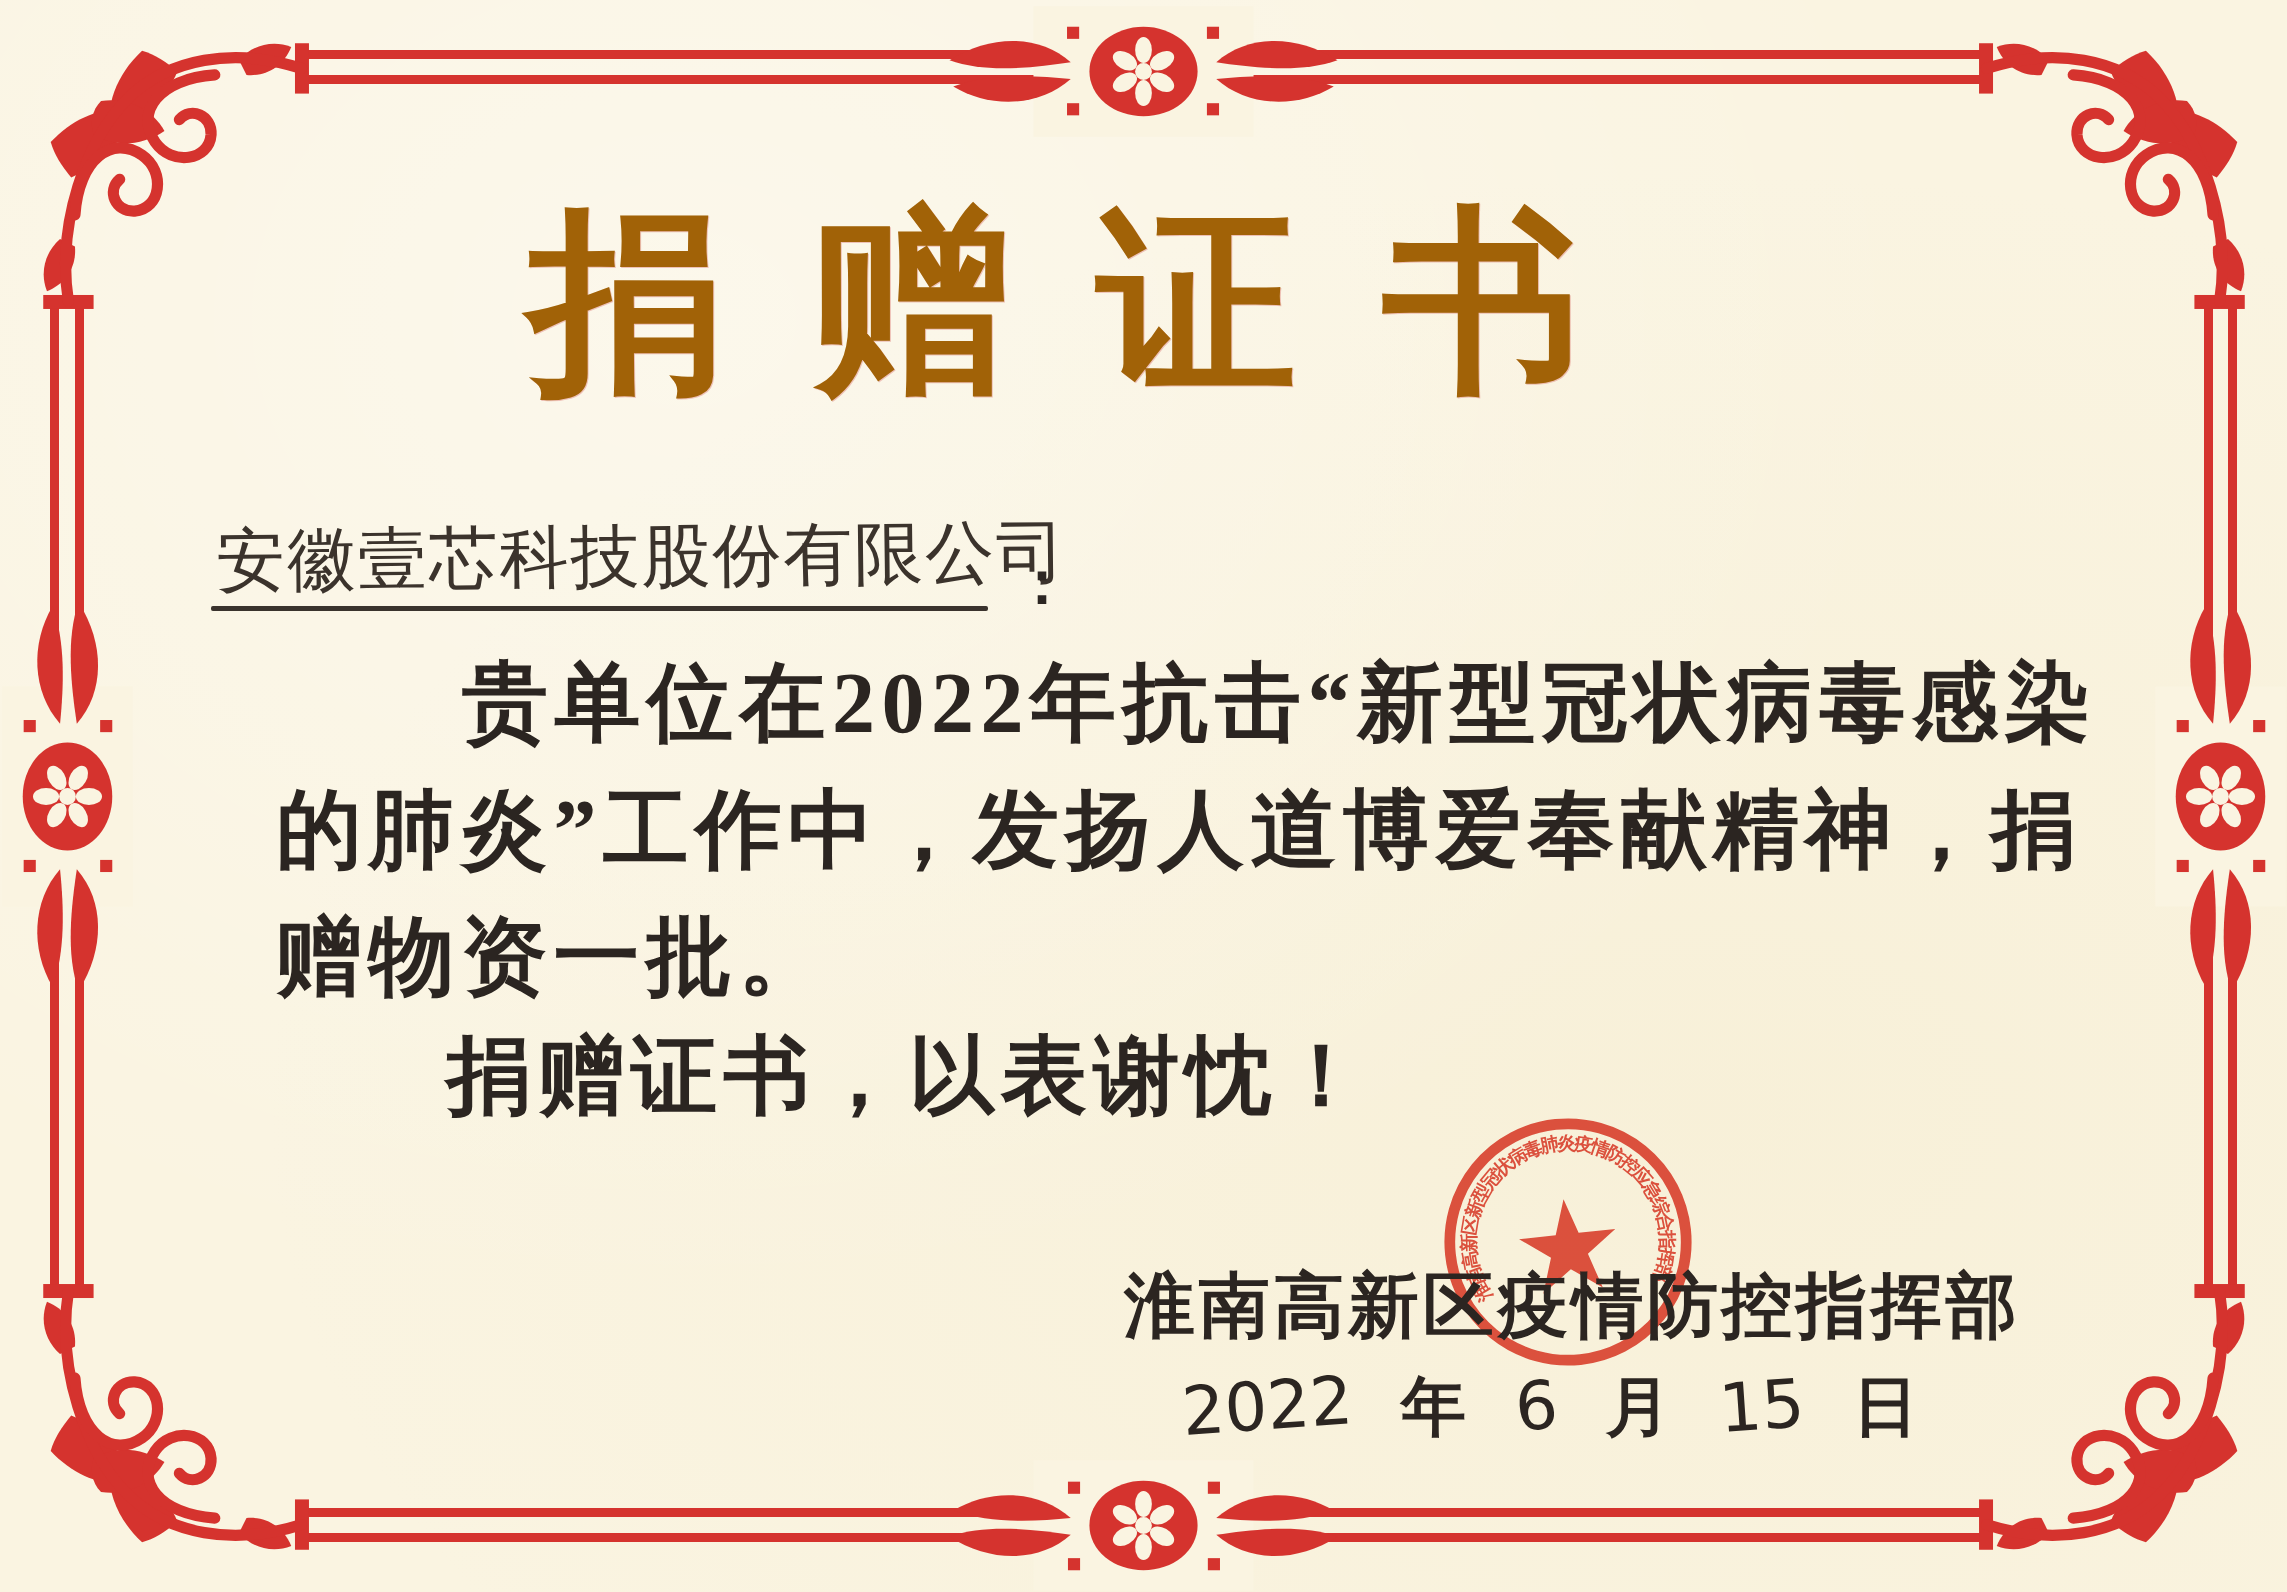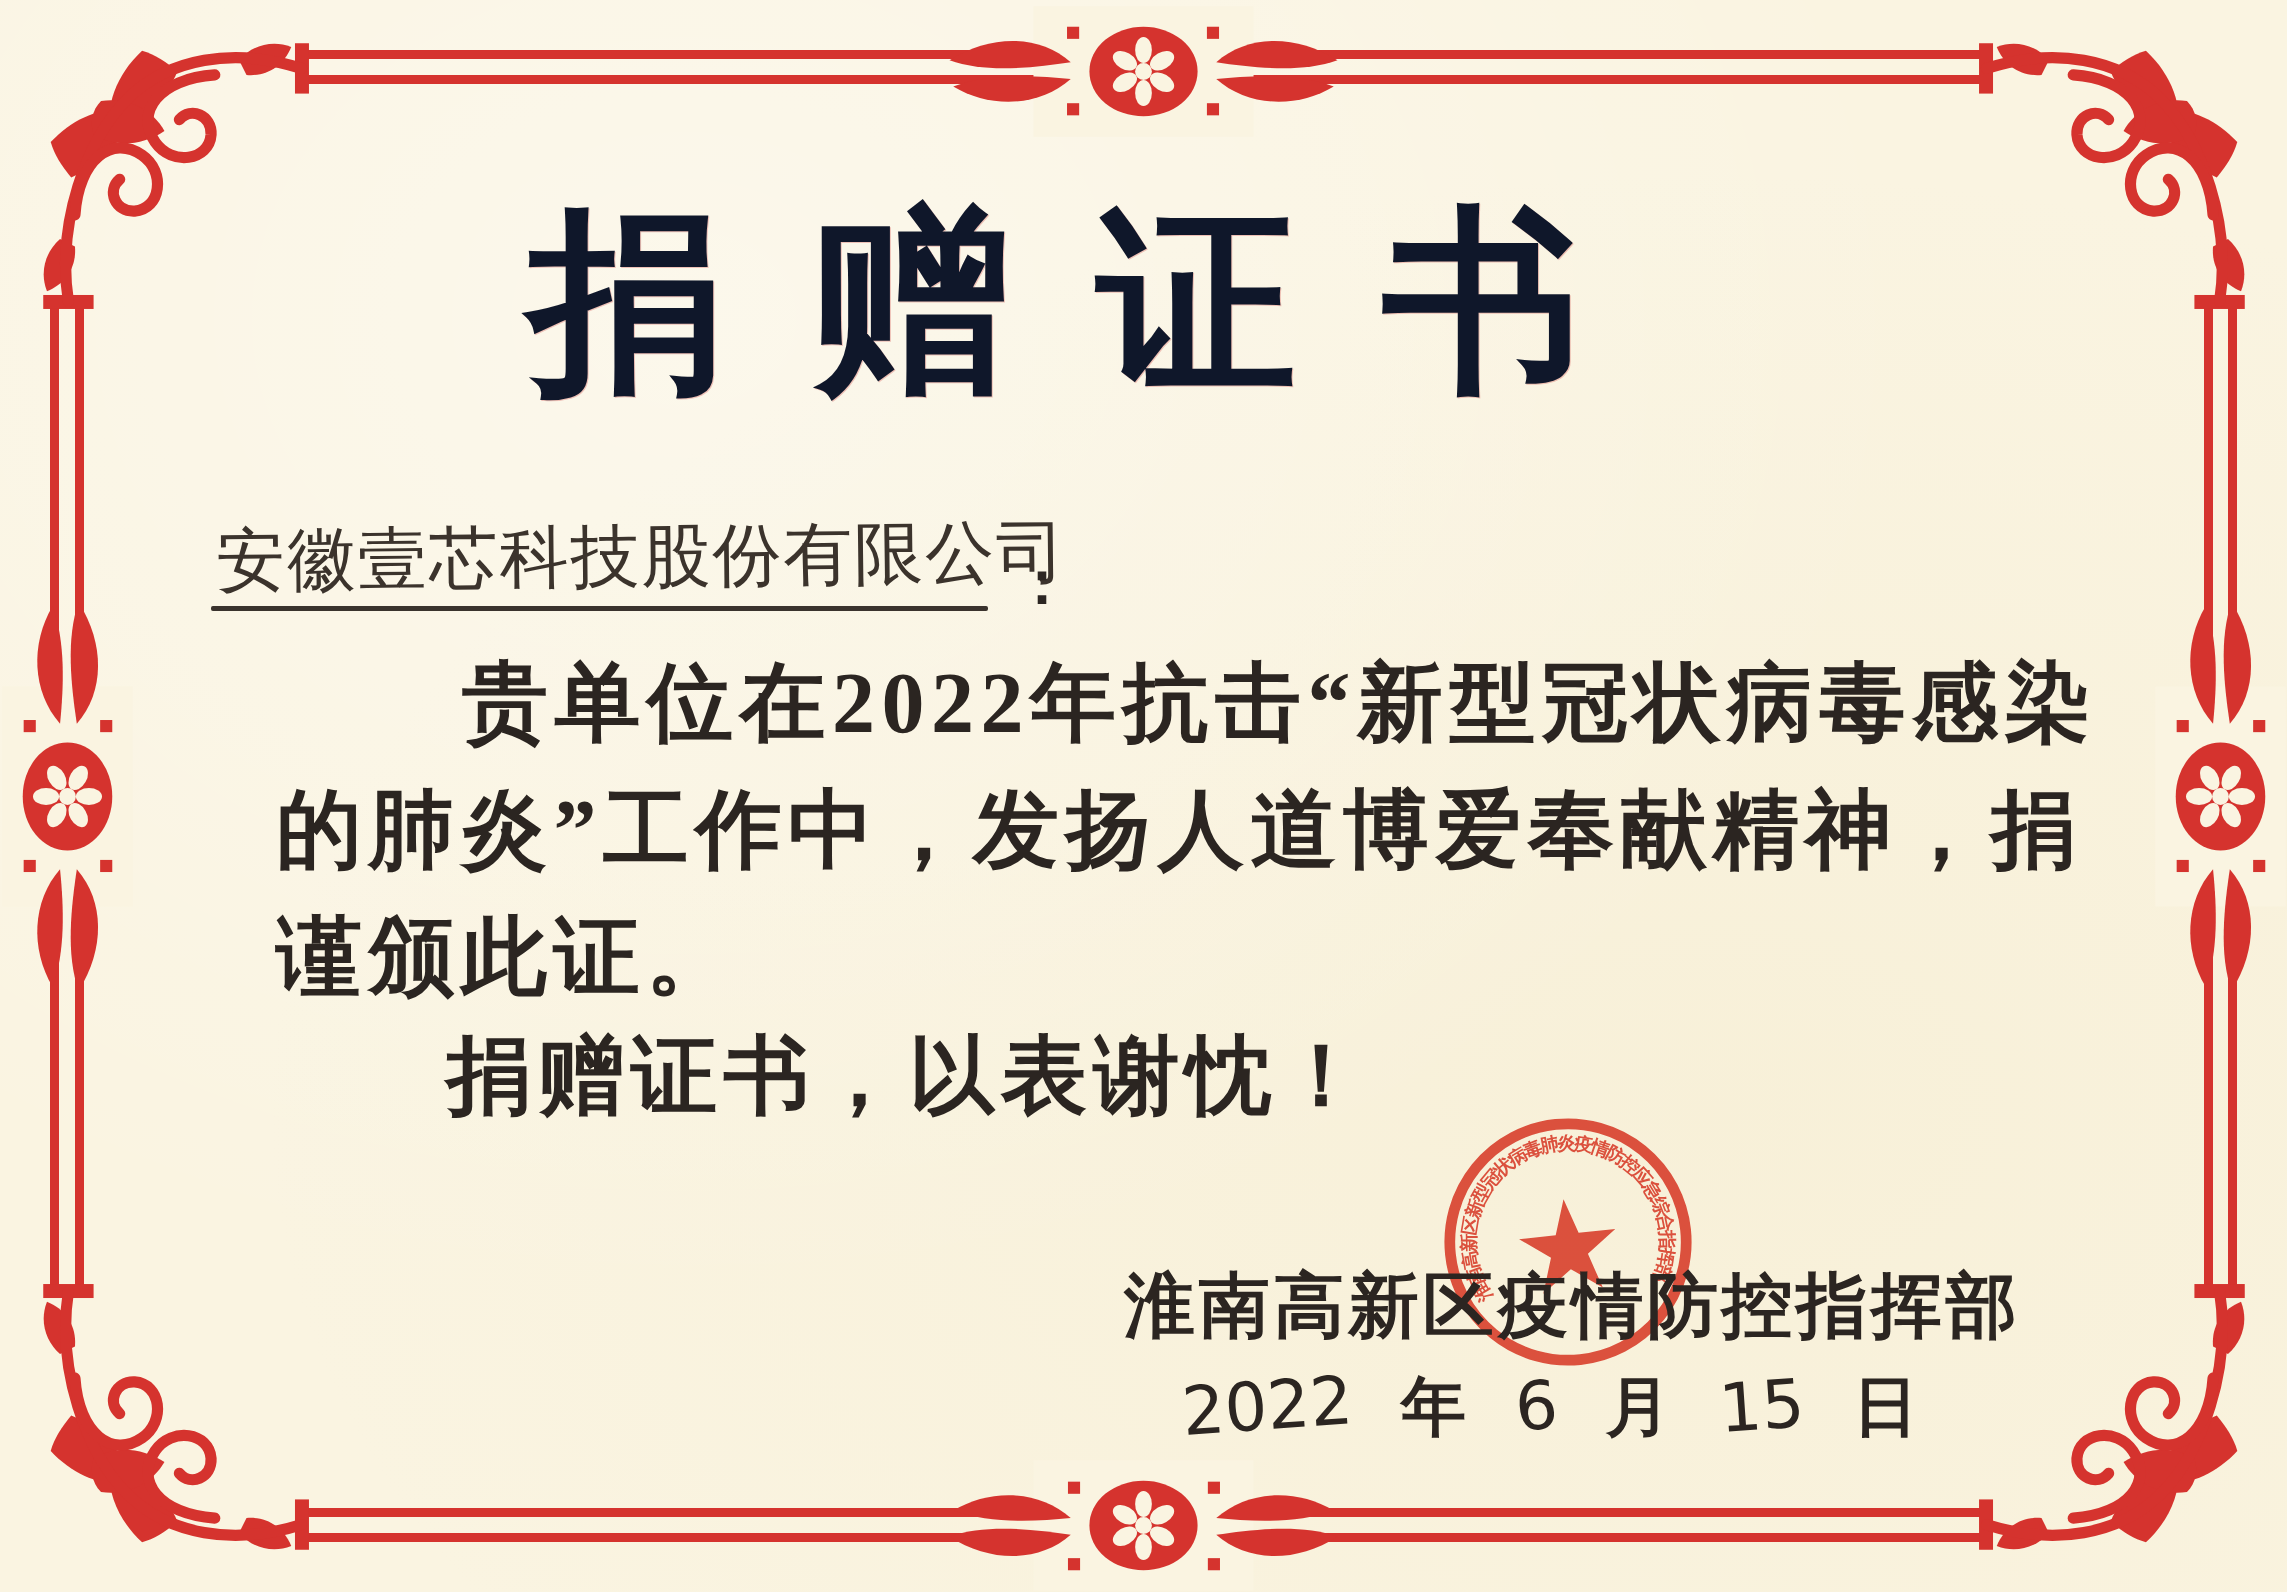--- a/index.html
+++ b/index.html
@@ -23,7 +23,7 @@
   .cert-title{
     position:absolute;left:527px;top:194px;
     font-size:199px;line-height:1.1;letter-spacing:86px;white-space:nowrap;
-    color:#0f172a;font-weight:bold;
+    color:#a16207;font-weight:bold;
     font-family:"Liberation Serif", serif;
     text-shadow:0.9px 0.9px 0 rgba(200,30,30,.25);
   }

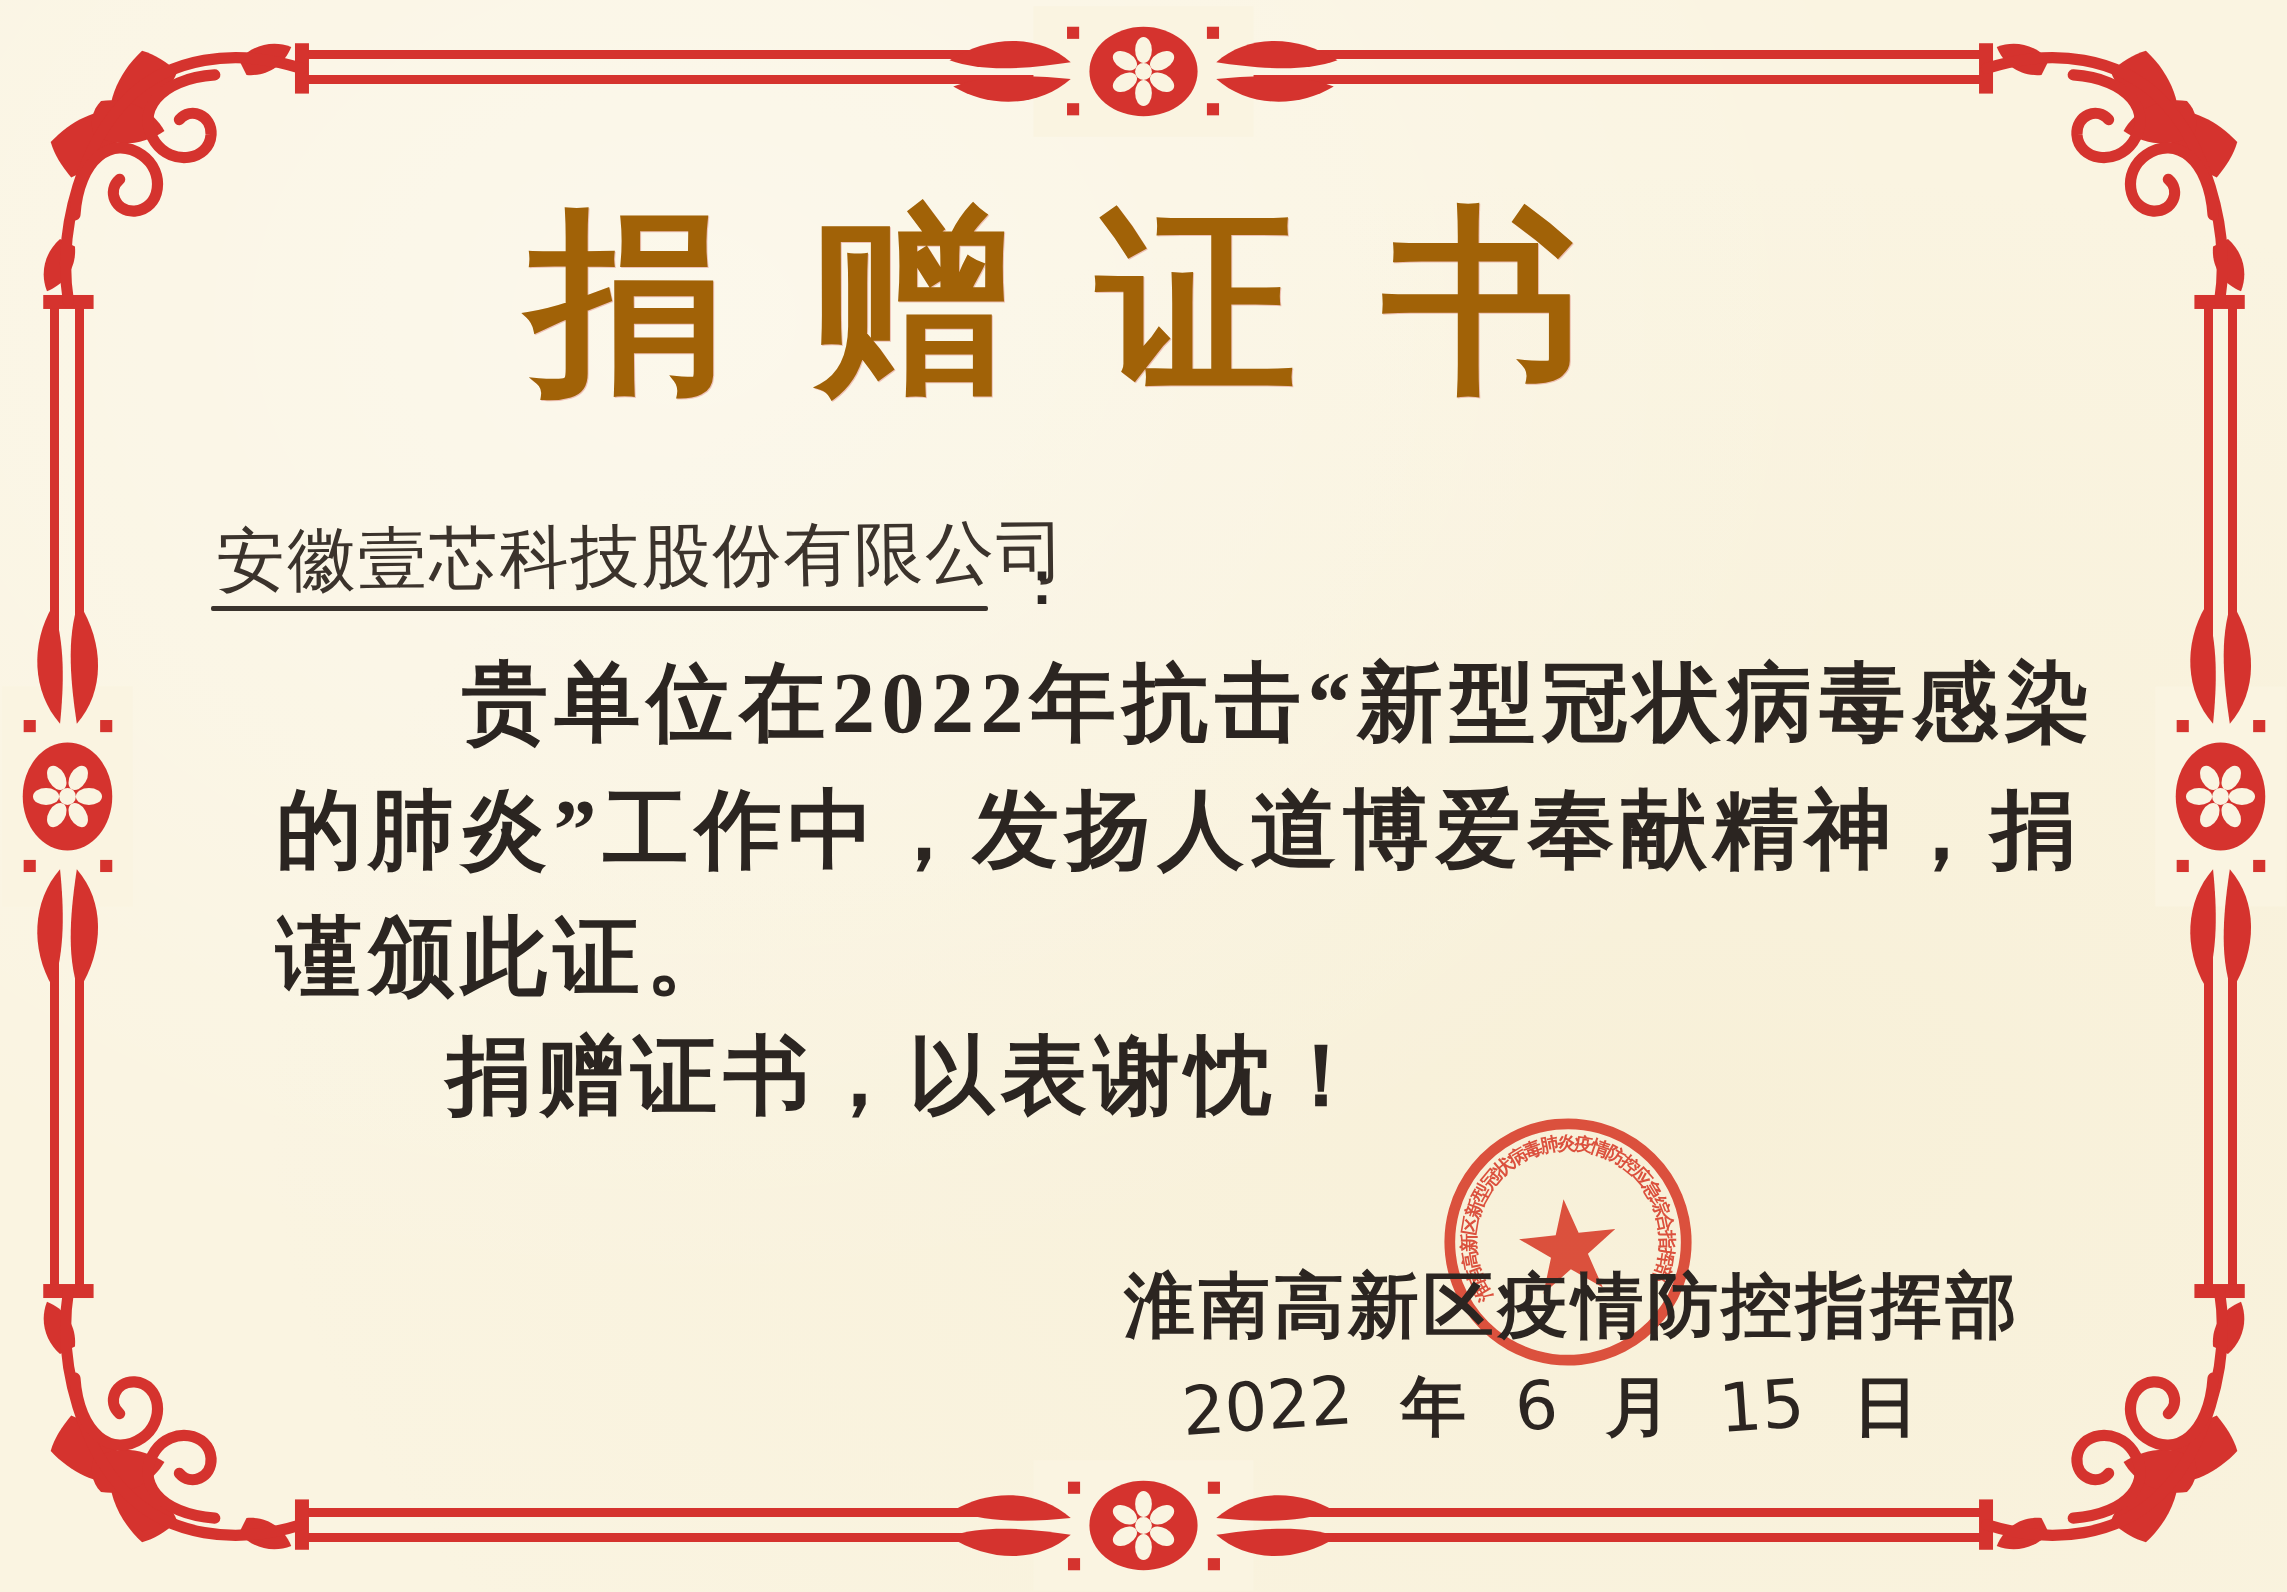--- a/index.html
+++ b/index.html
@@ -327,7 +327,7 @@
 
 <div class="body-line bl1">贵单位在2022年抗击“新型冠状病毒感染</div>
 <div class="body-line bl2">的肺炎”工作中，发扬人道博爱奉献精神，捐</div>
-<div class="body-line bl3">谨颁此证。</div>
+<div class="body-line bl3">赠物资一批。</div>
 <div class="body-line bl4">捐赠证书，以表谢忱！</div>
 
 <div class="seal">

